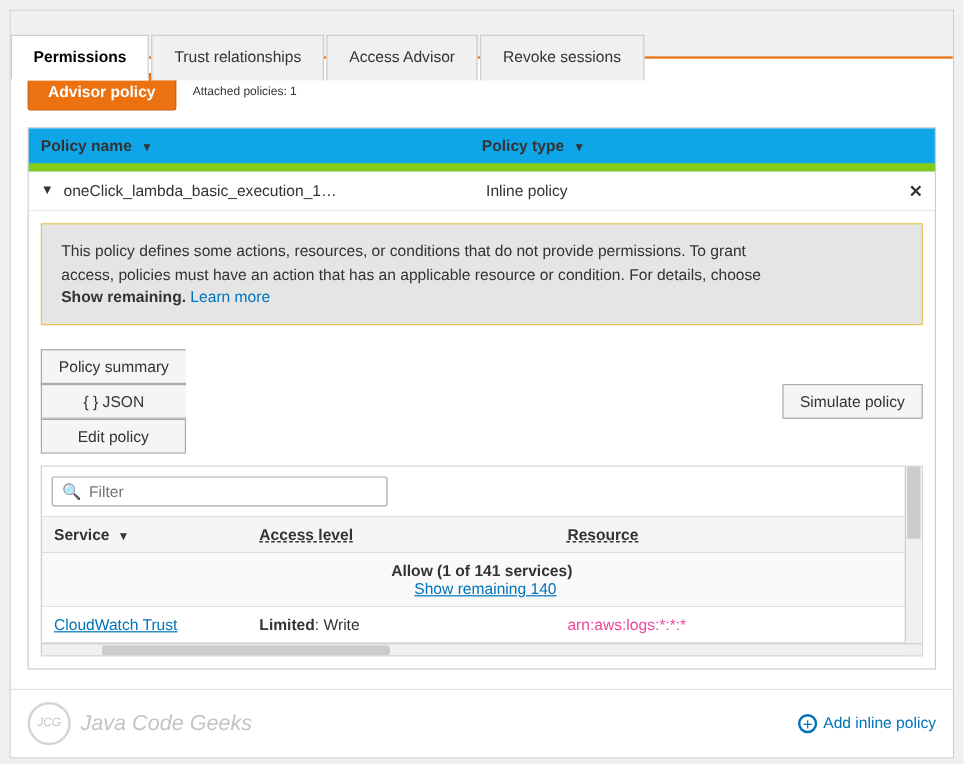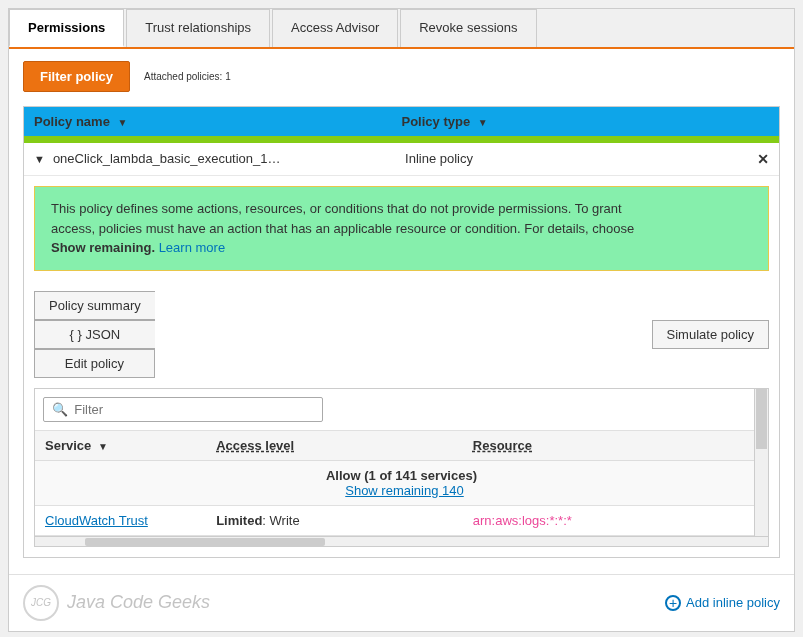--- a/index.html
+++ b/index.html
@@ -34,7 +34,7 @@
       font-size: 13px;
       margin-right: 2px;
       position: relative;
-      top: 0;
+      top: 20px;
     }
     .tab.active {
       background: #fff;

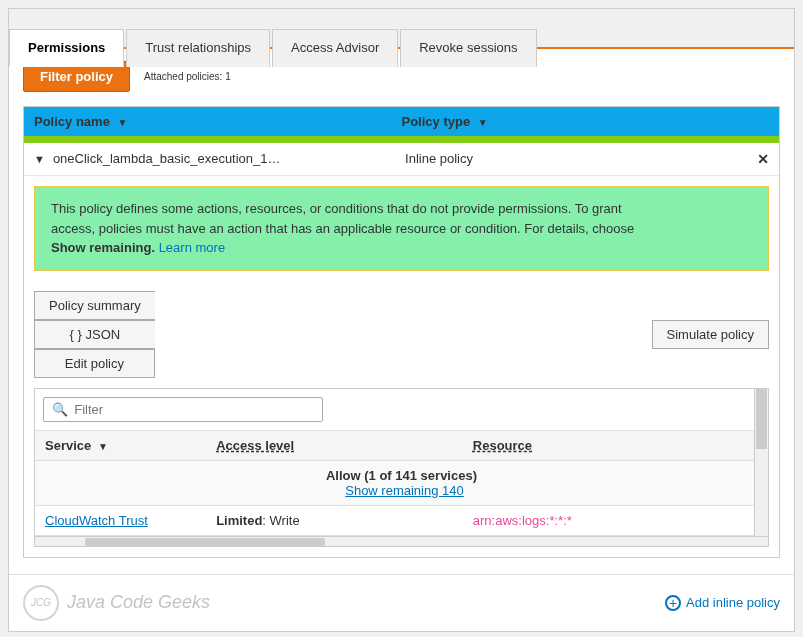--- a/index.html
+++ b/index.html
@@ -405,7 +405,7 @@
   <div class="content">
 
     <div class="attach-row">
-      <button class="attach-btn">Filter policy</button>
+      <button class="attach-btn">Advisor policy</button>
       <span class="attached-count">Attached policies: 1</span>
     </div>
 

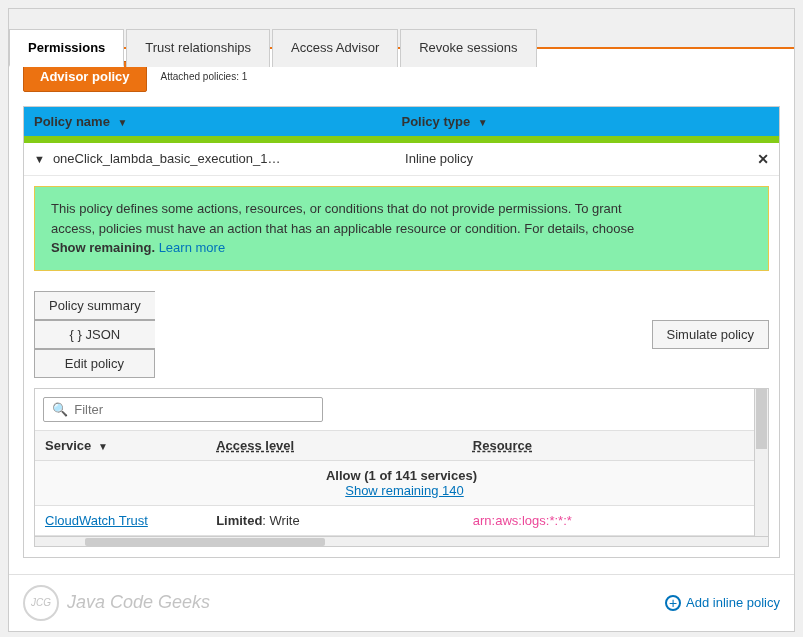--- a/index.html
+++ b/index.html
@@ -133,7 +133,7 @@
 
     
     .warning-box {
-      background: #86efac;
+      background: #e5e5e5;
       border: 1px solid #e8c74a;
       padding: 12px 16px;
       margin: 10px 10px 10px 10px;

